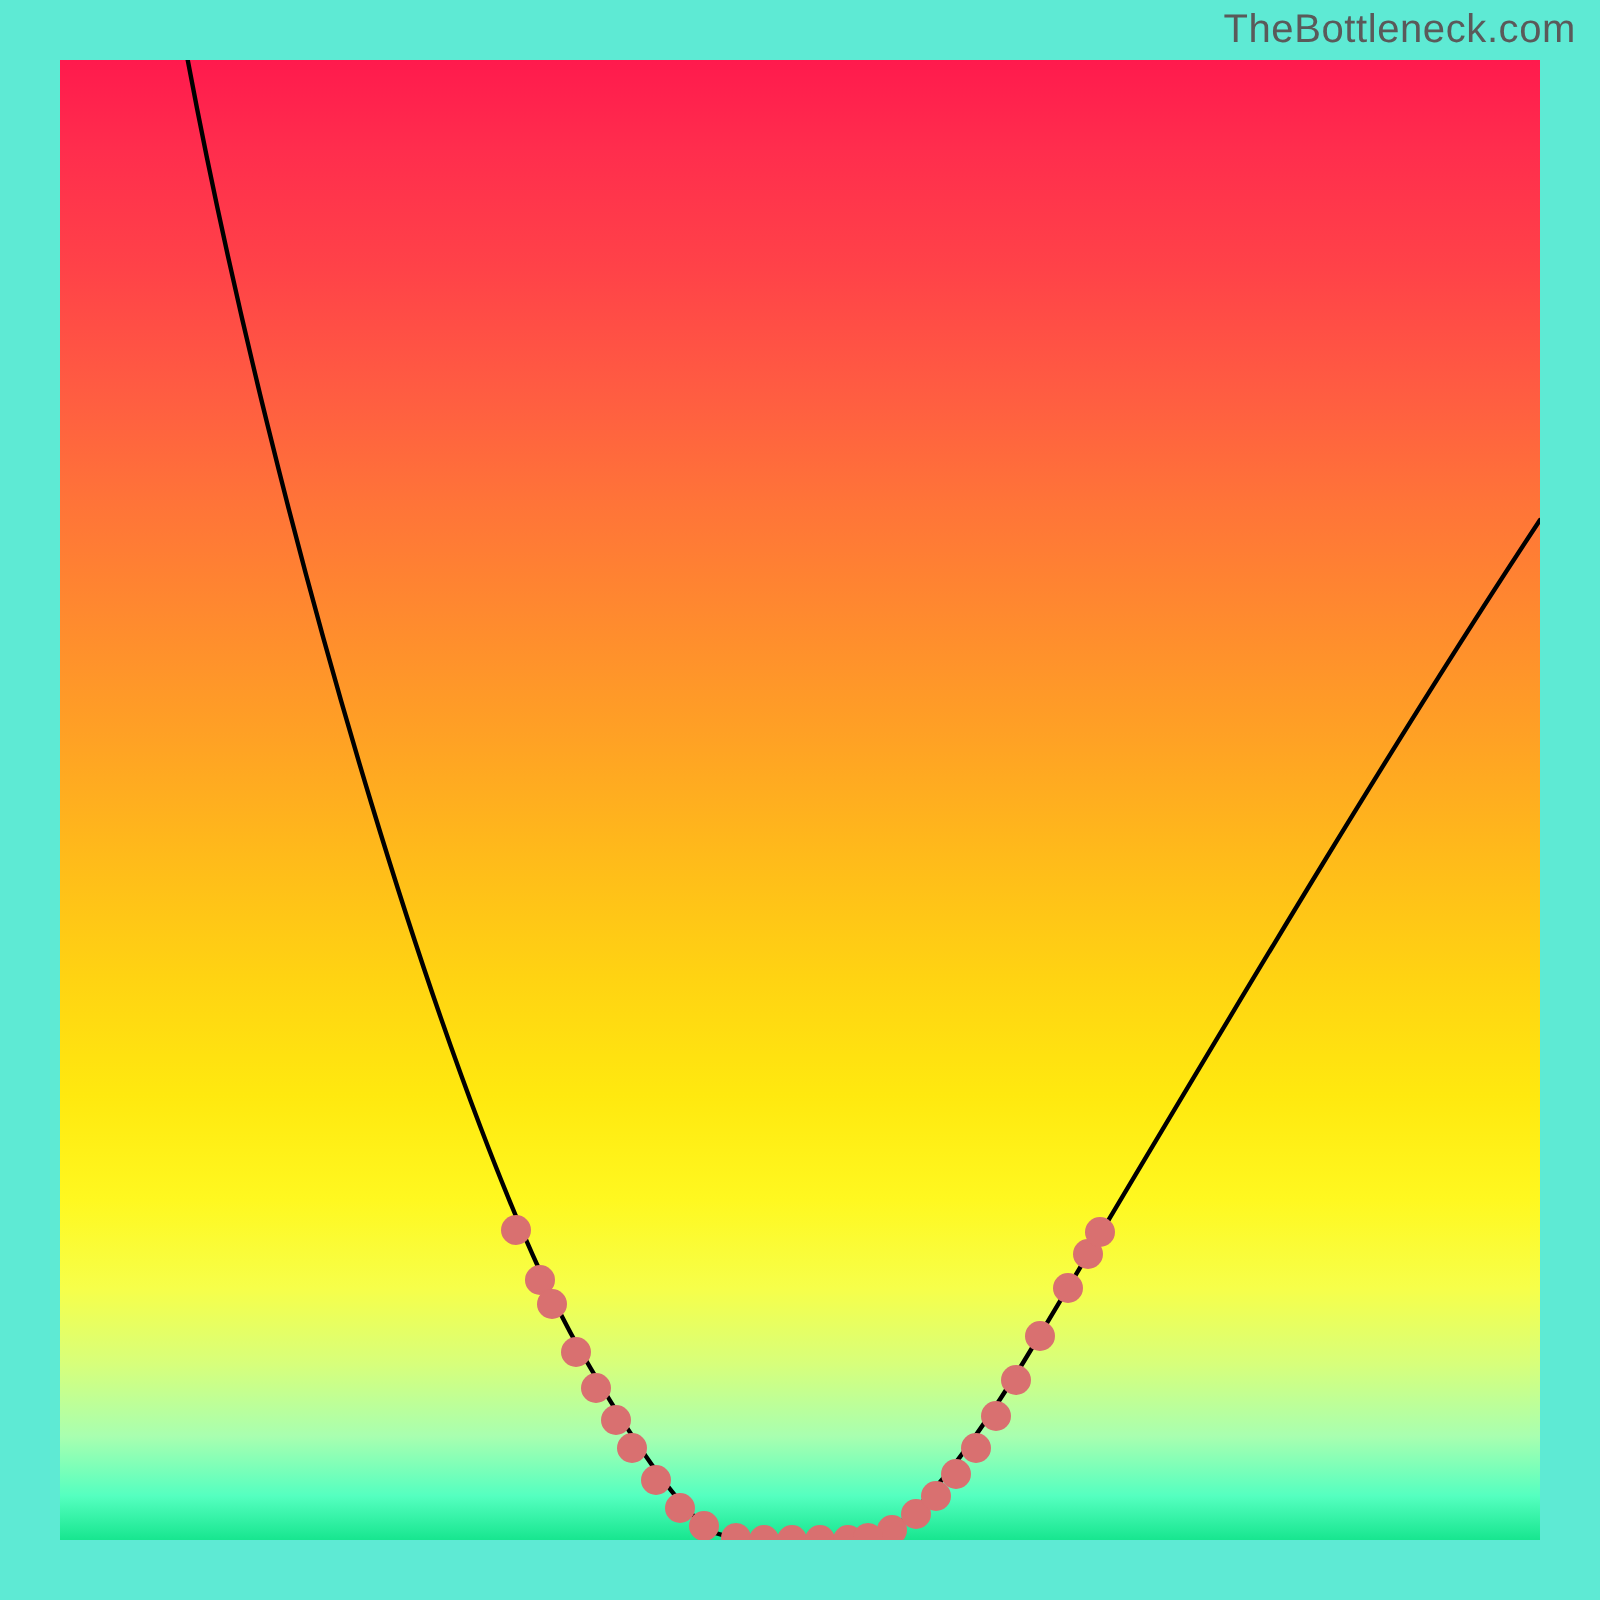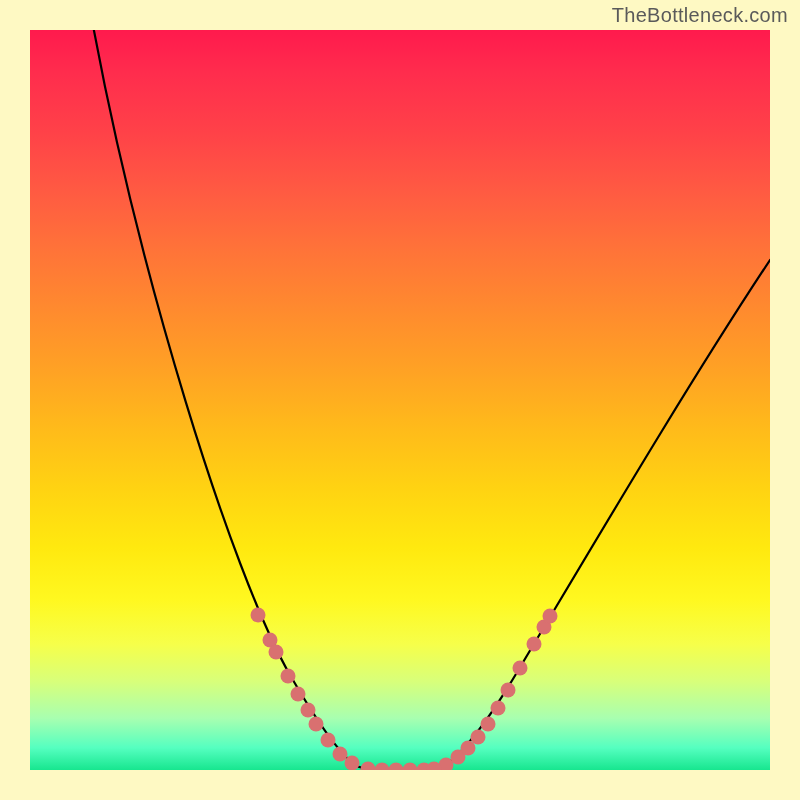--- a/index.html
+++ b/index.html
@@ -14,7 +14,7 @@
     position: relative;
     width: 800px;
     height: 800px;
-    background: #fef9c3;
+    background: #5eead4;
   }
   .watermark {
     position: absolute;

